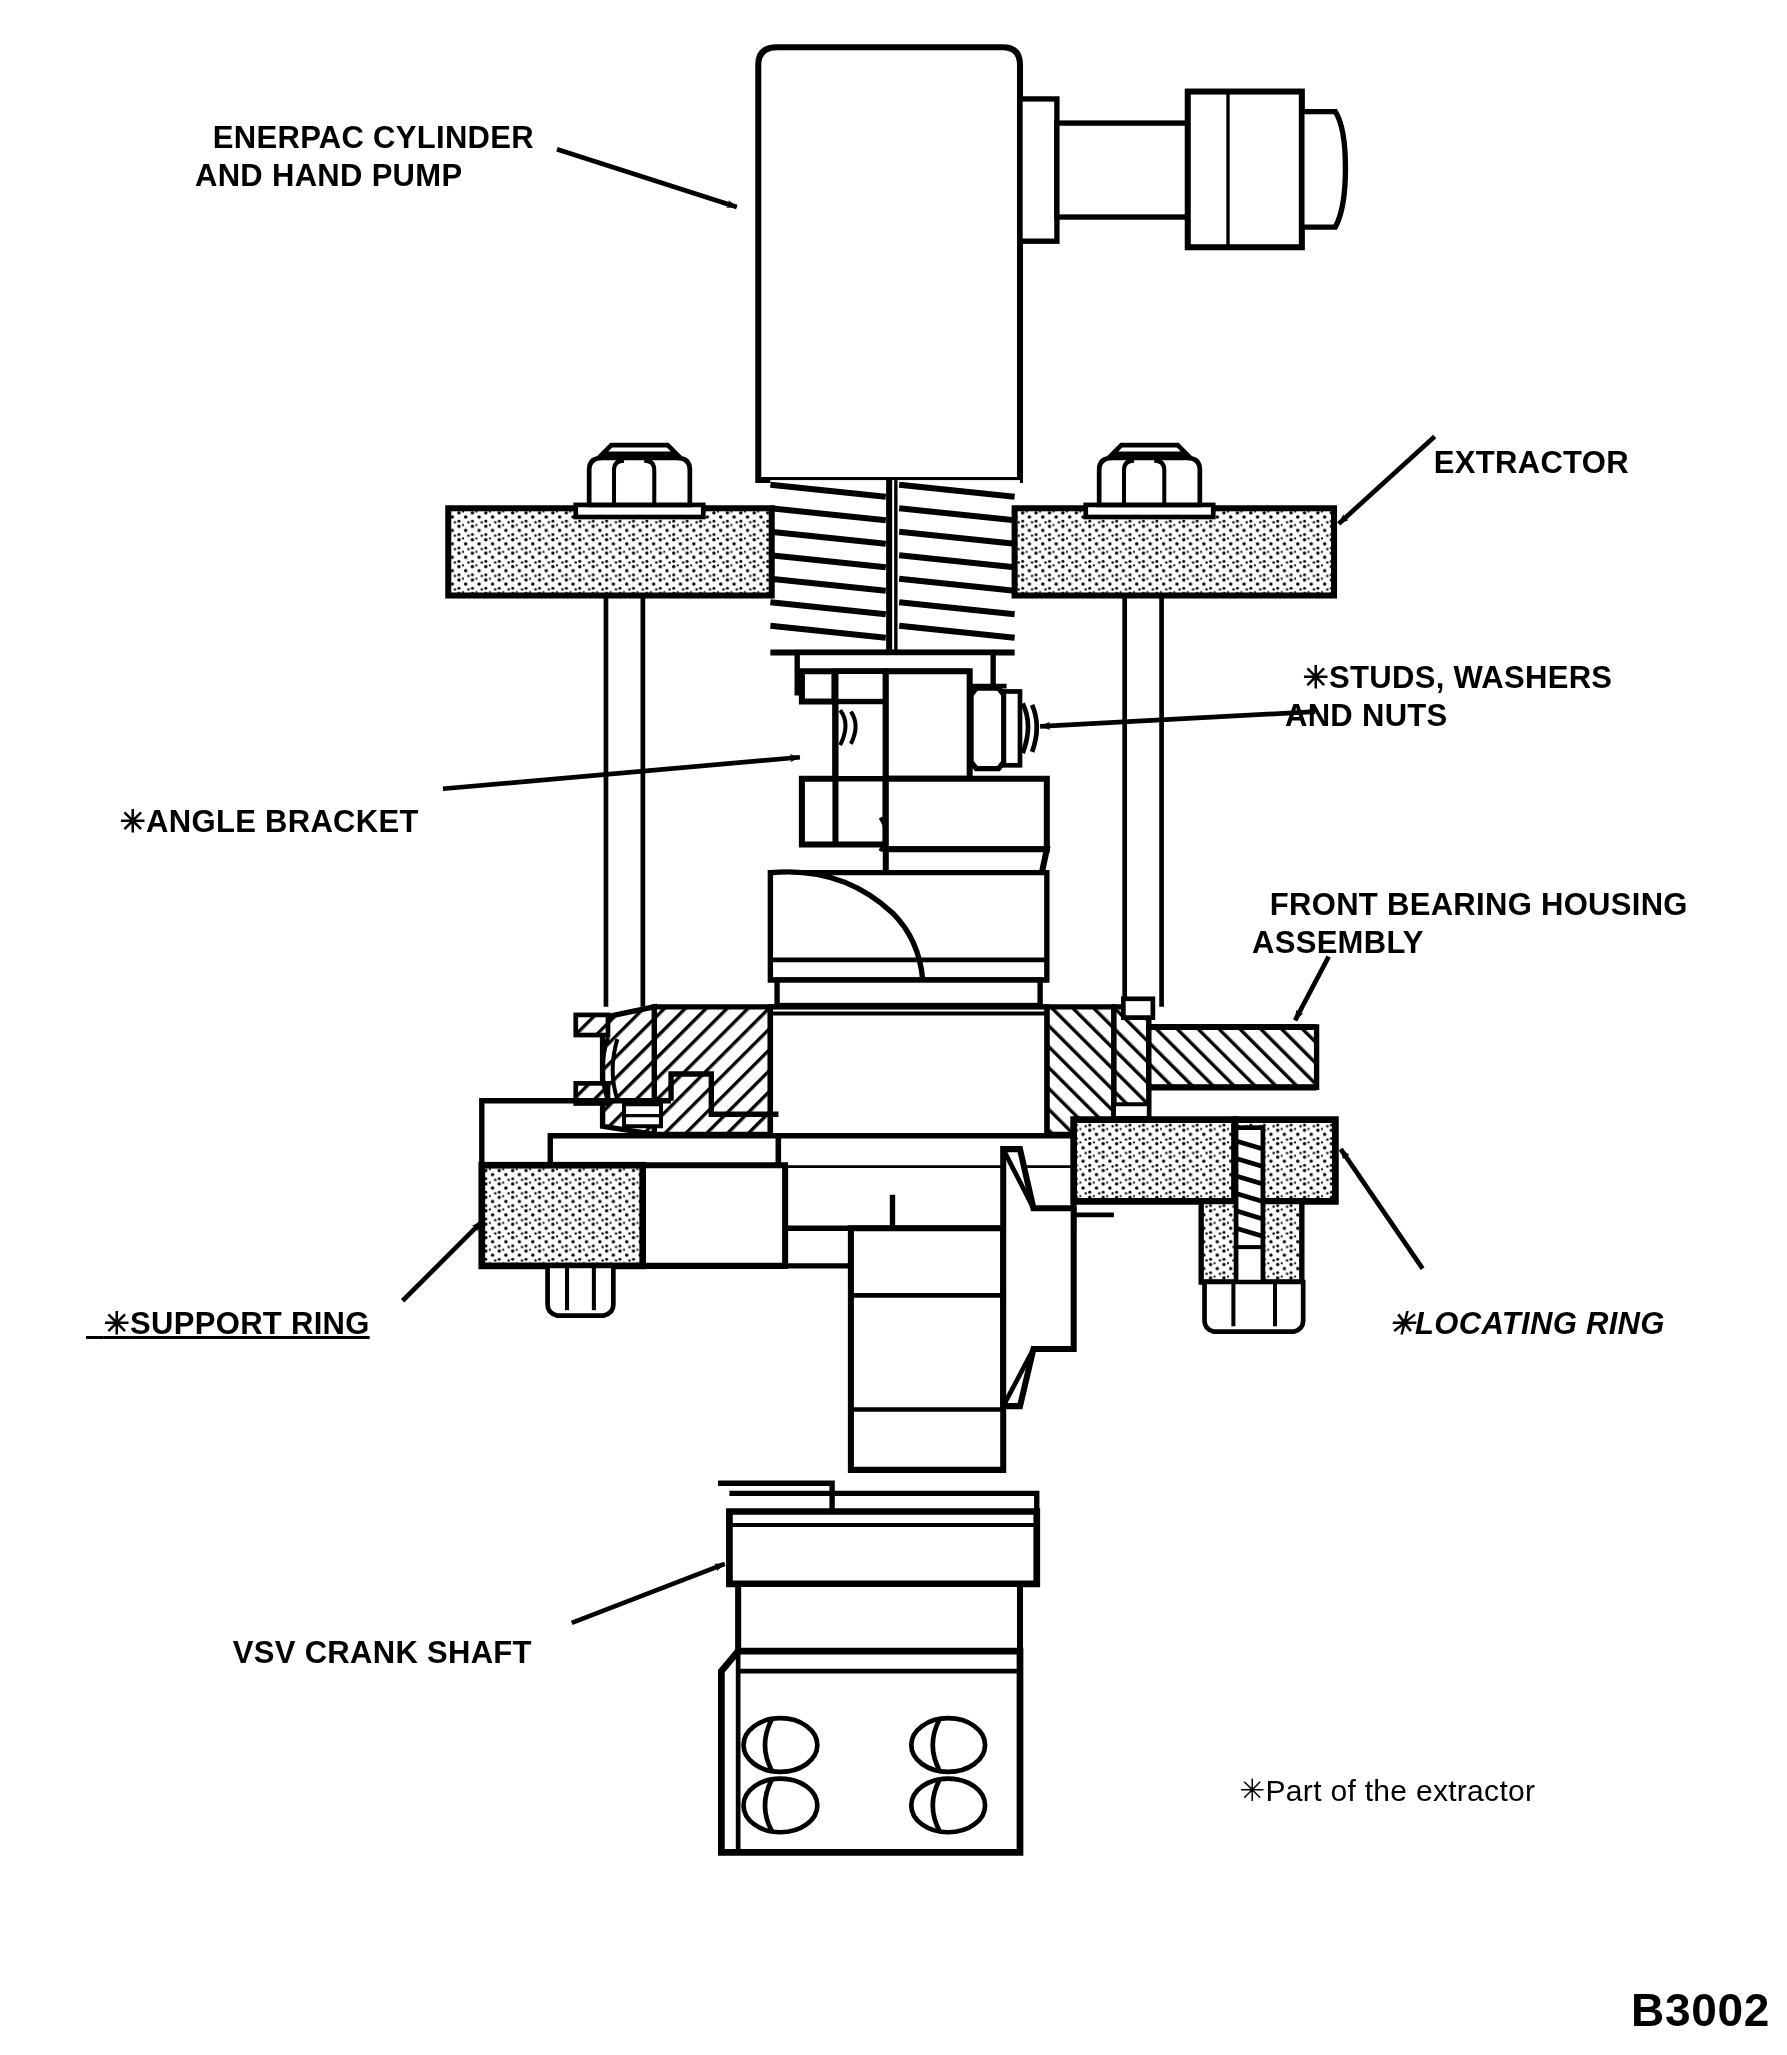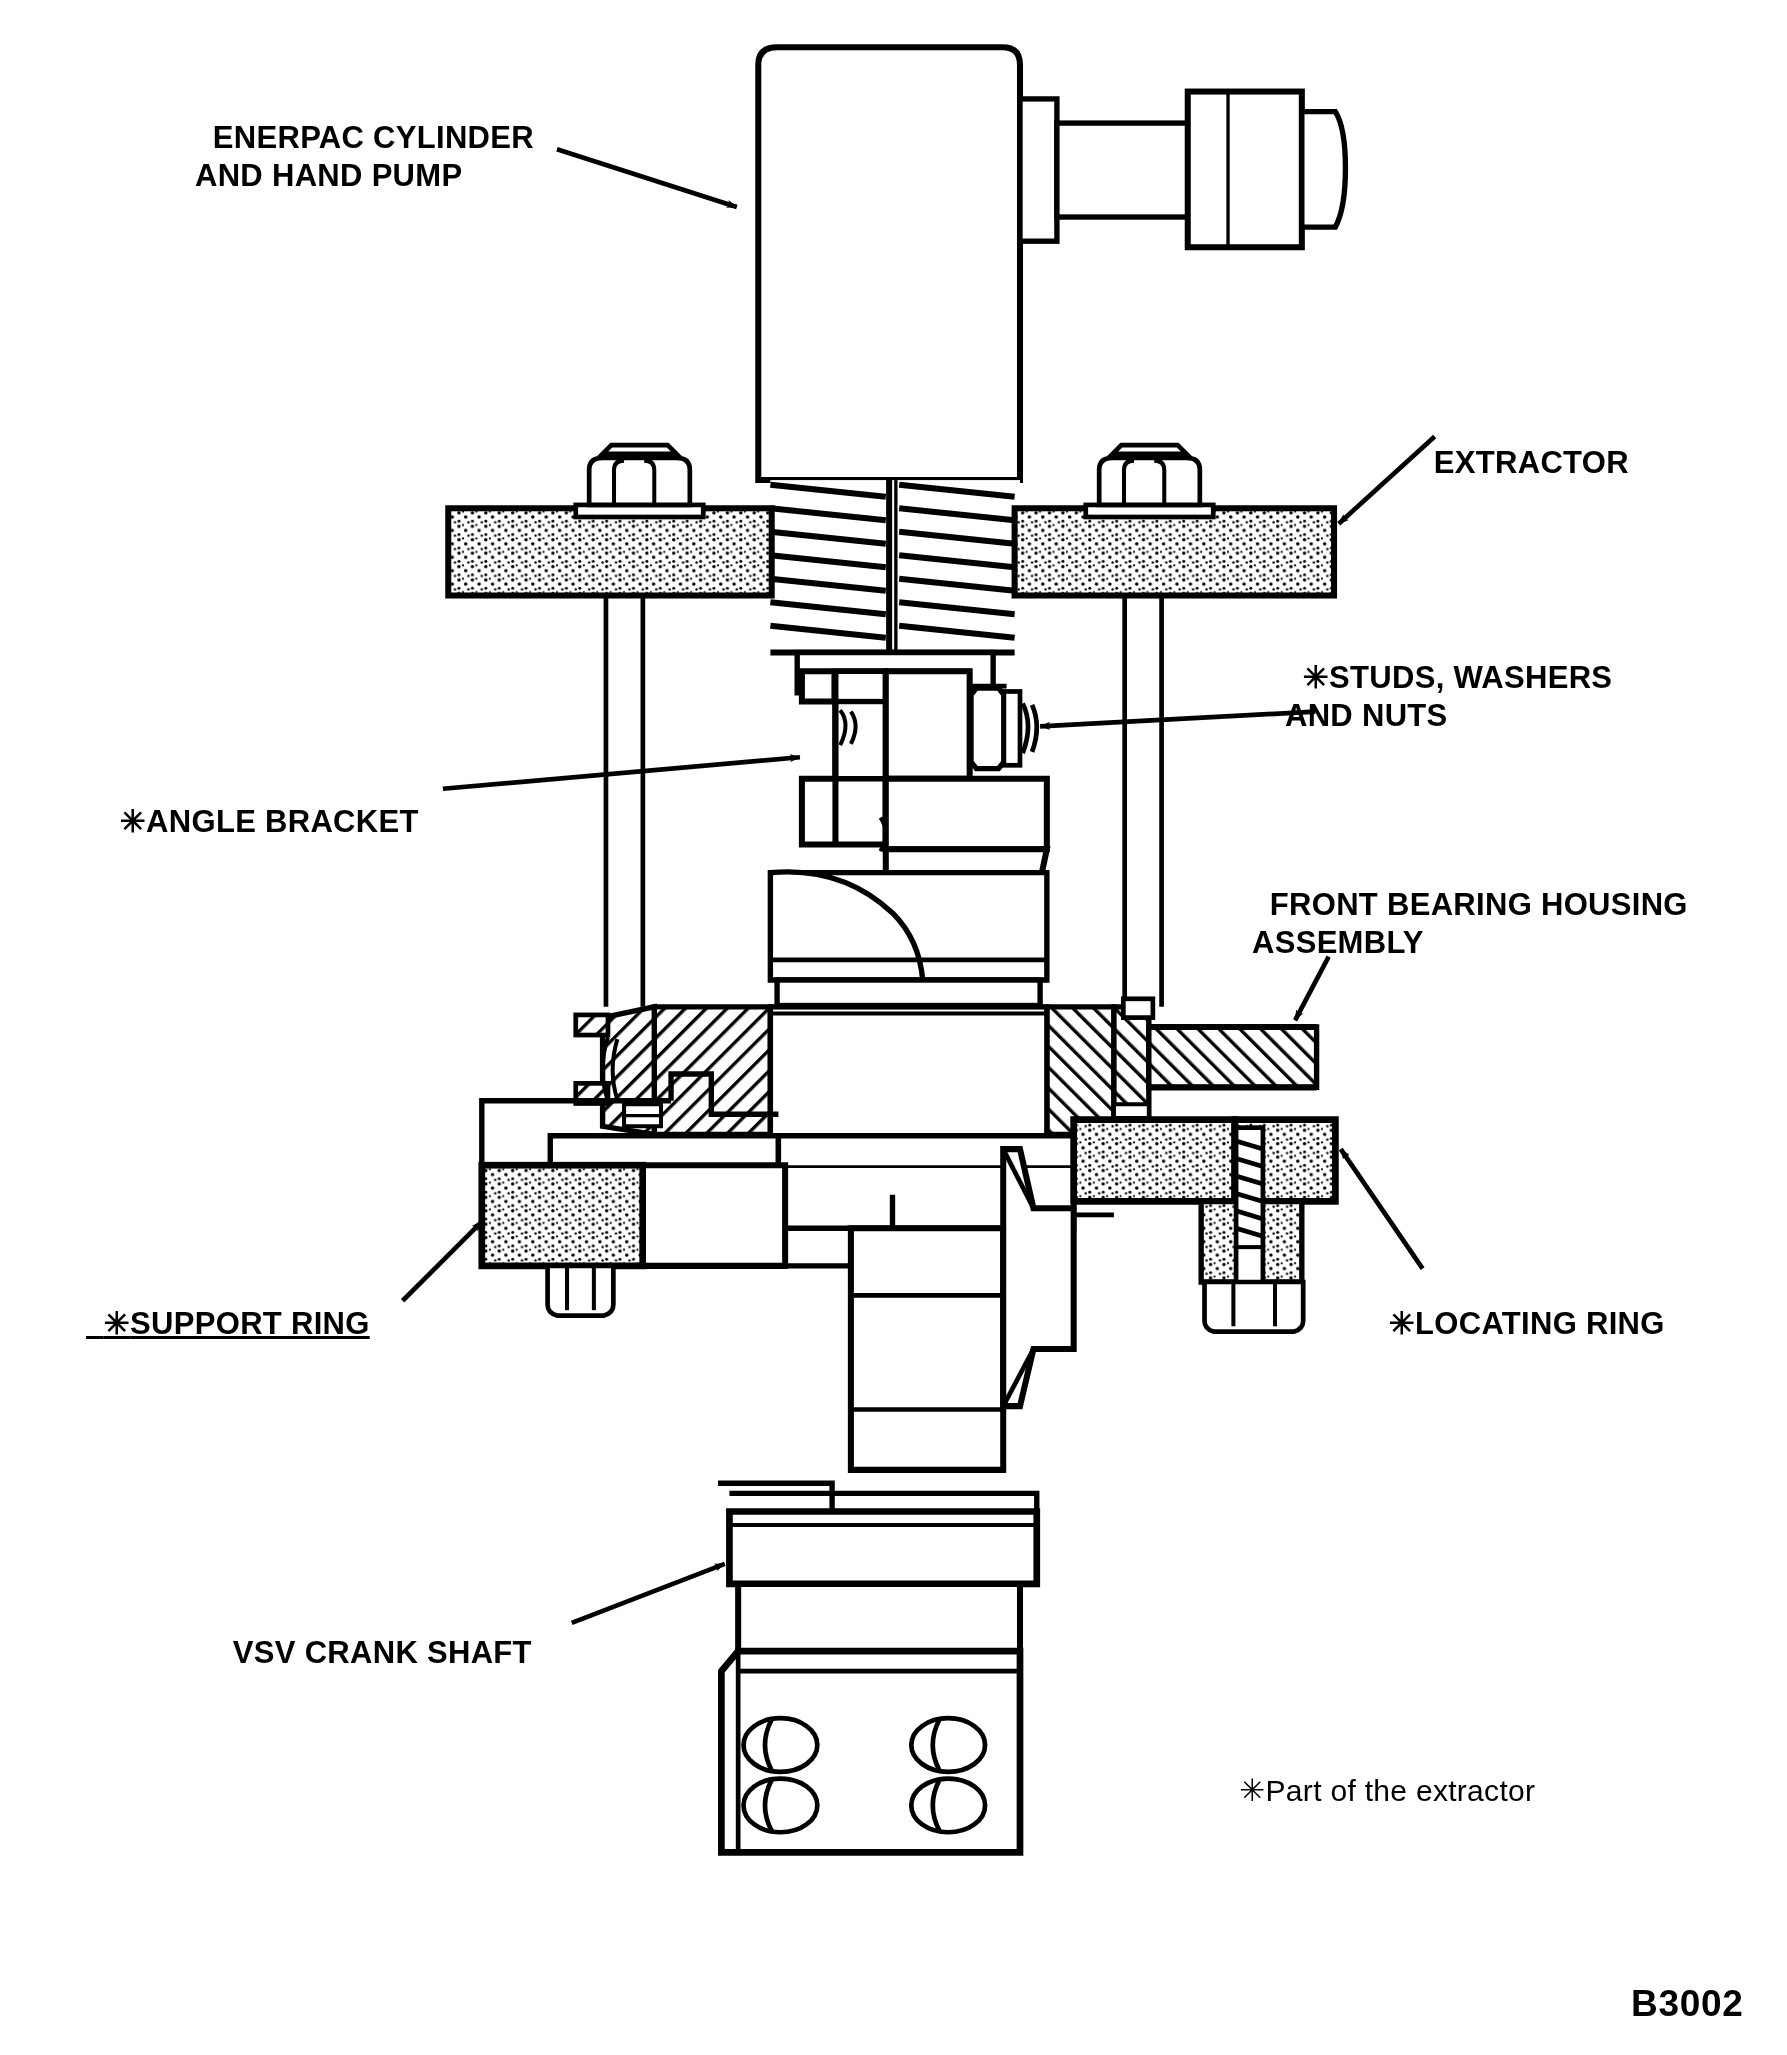--- a/index.html
+++ b/index.html
@@ -323,7 +323,7 @@
   <span class="star">✳</span><span>SUPPORT RING</span>
 </div>
 
-<div class="lbl" style="left:1371px; top:1267px;">
+<div class="lbl" style="left:1371px; top:1267px;font-style:italic;">
   <span class="star">✳</span><span>LOCATING RING</span>
 </div>
 

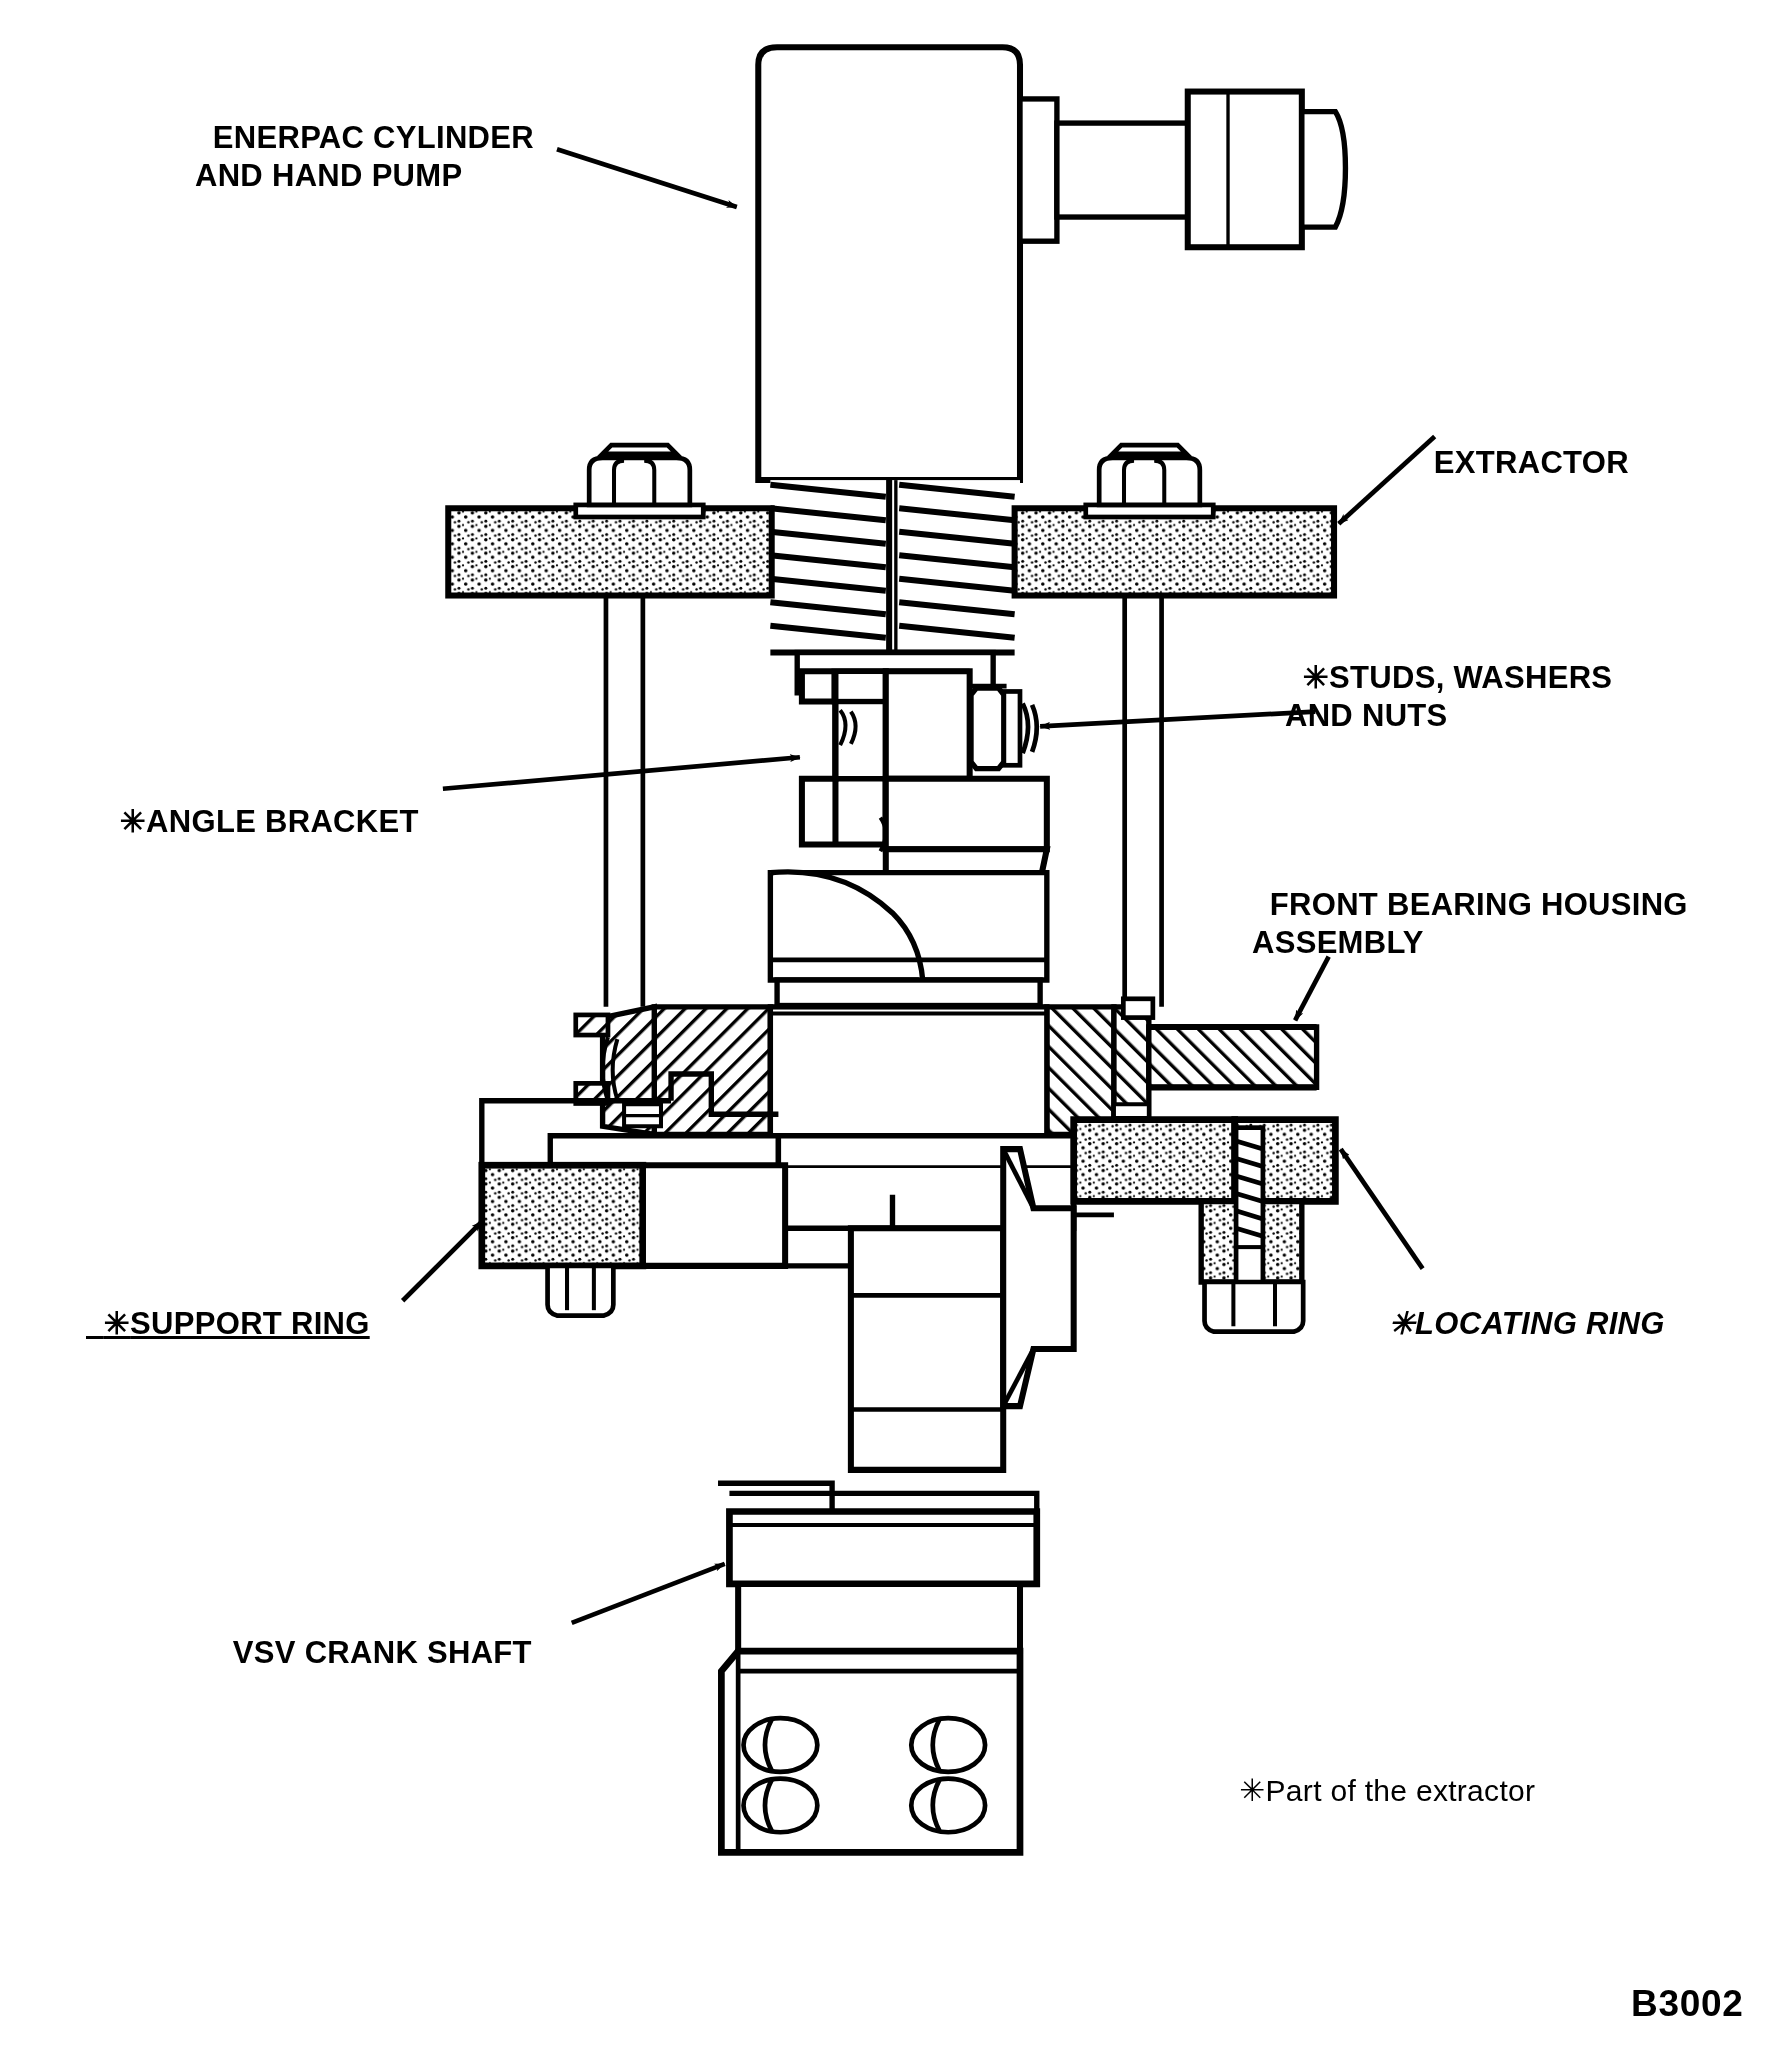--- a/index.html
+++ b/index.html
@@ -34,7 +34,7 @@
     position:absolute;
     font-family:"Liberation Sans", sans-serif;
     font-weight:700;
-    font-size:37px;
+    font-size:46px;
     letter-spacing:0.7px;
     text-align:right;
   }

